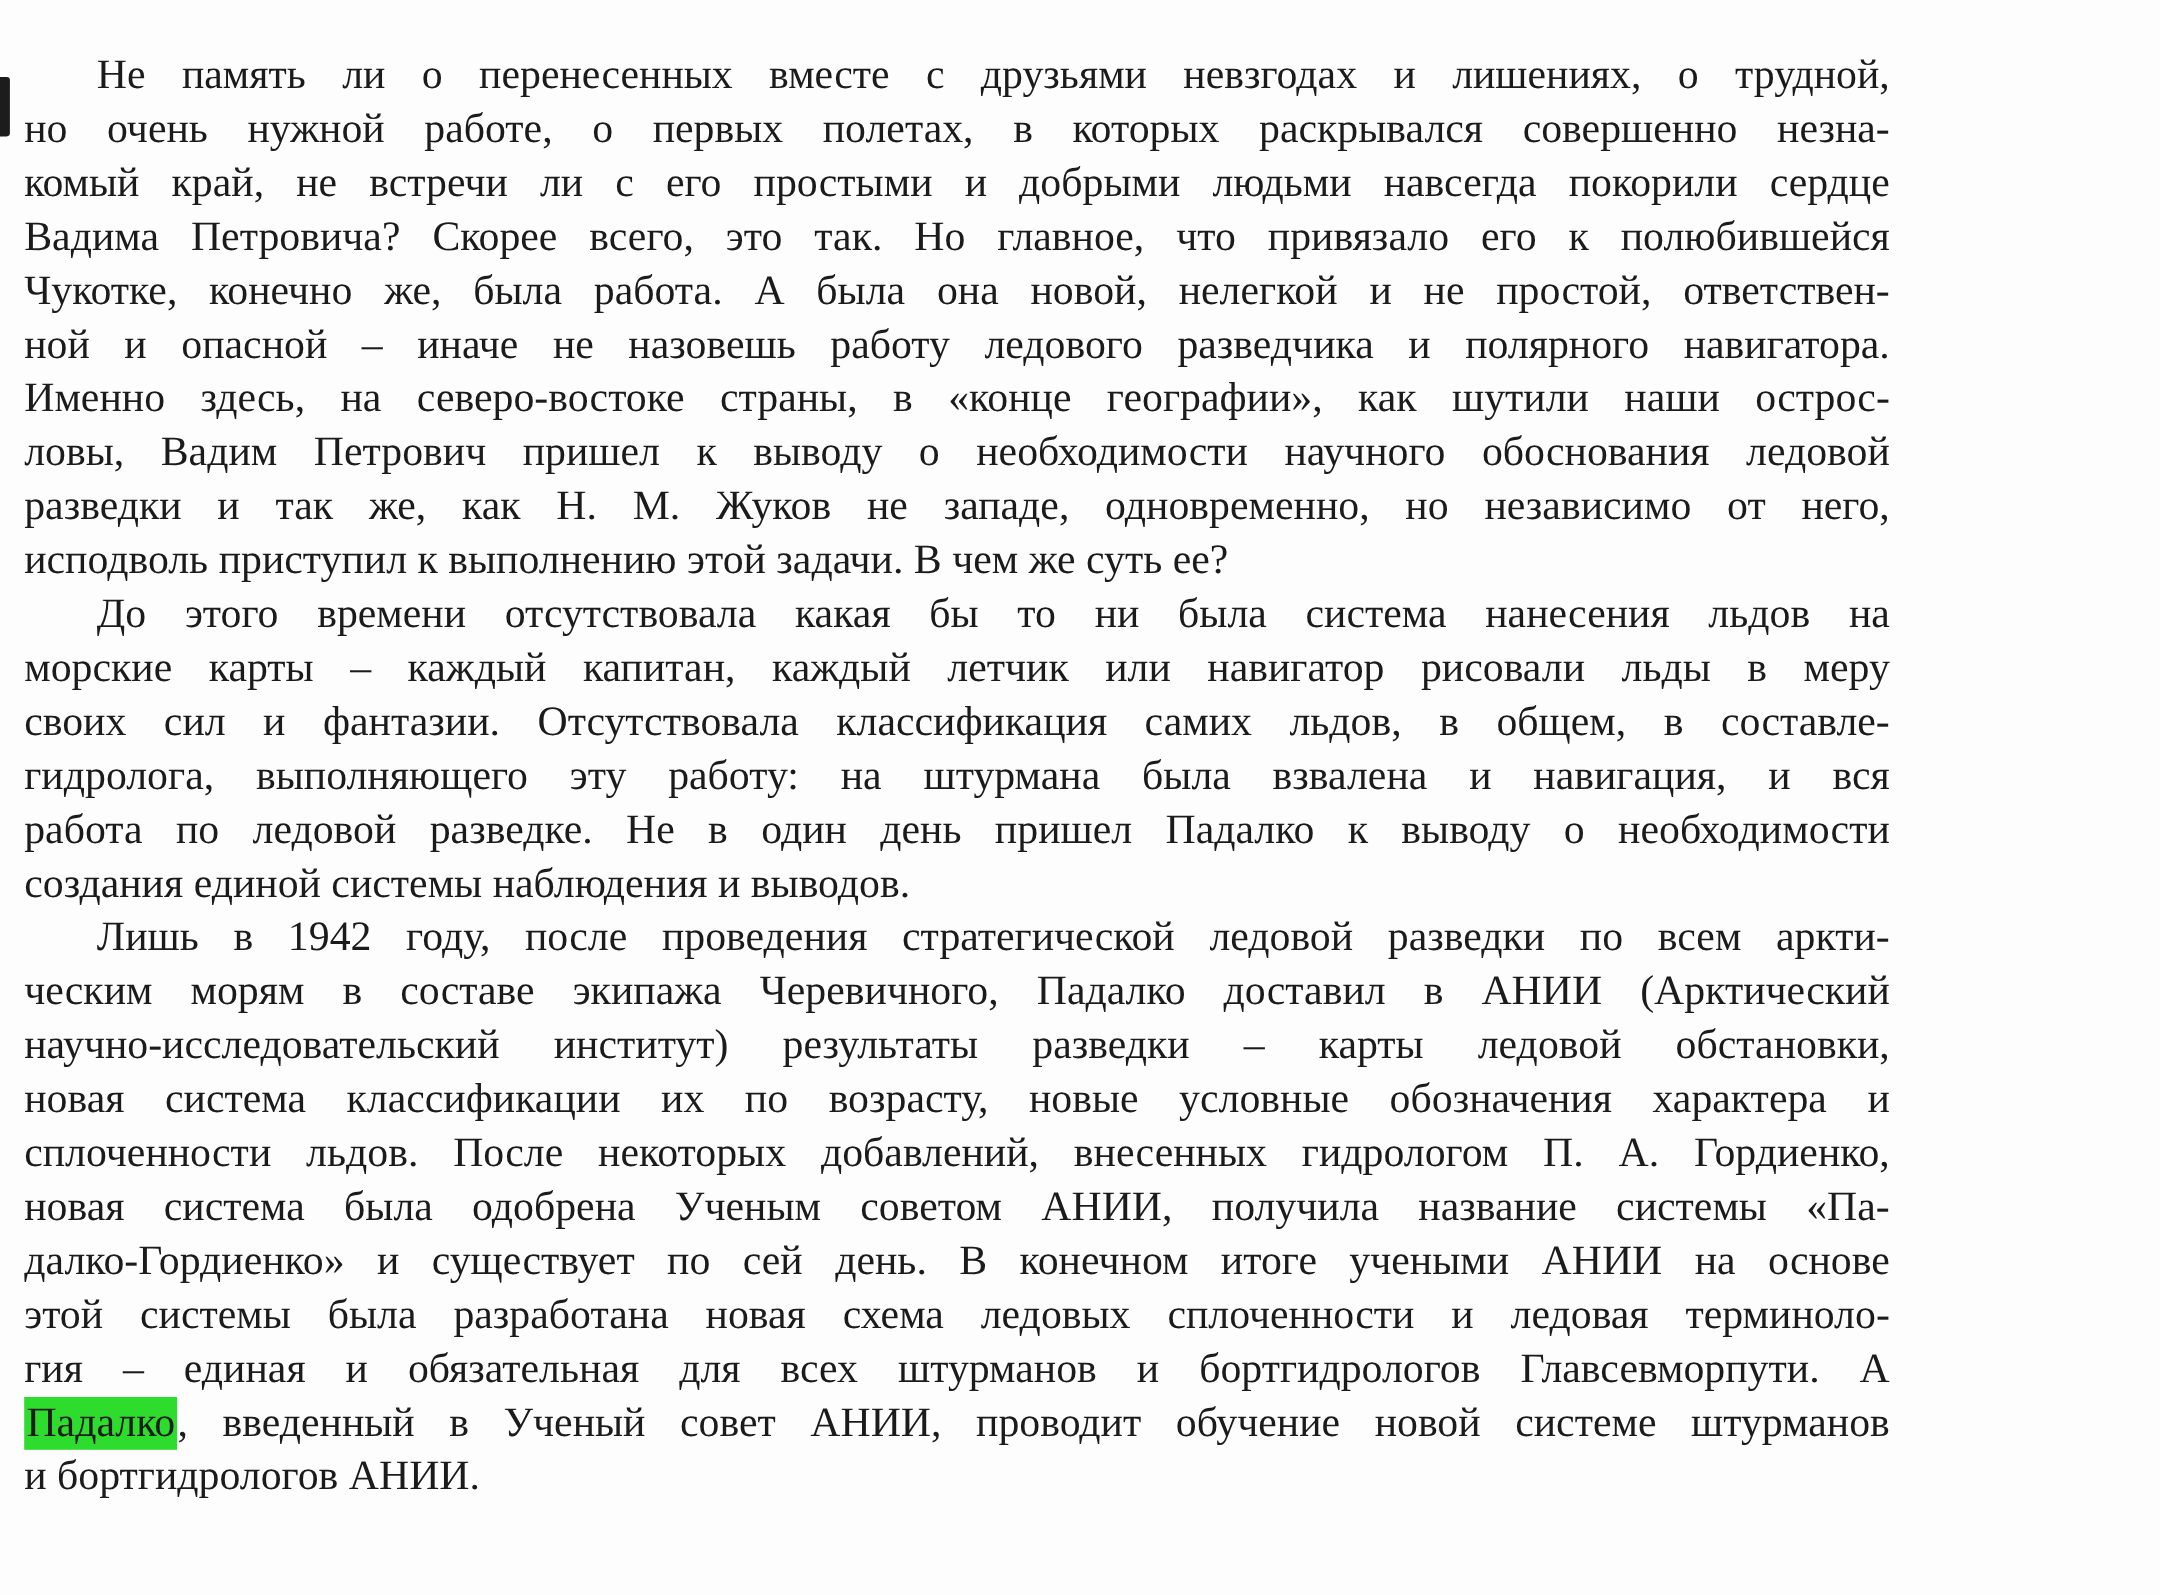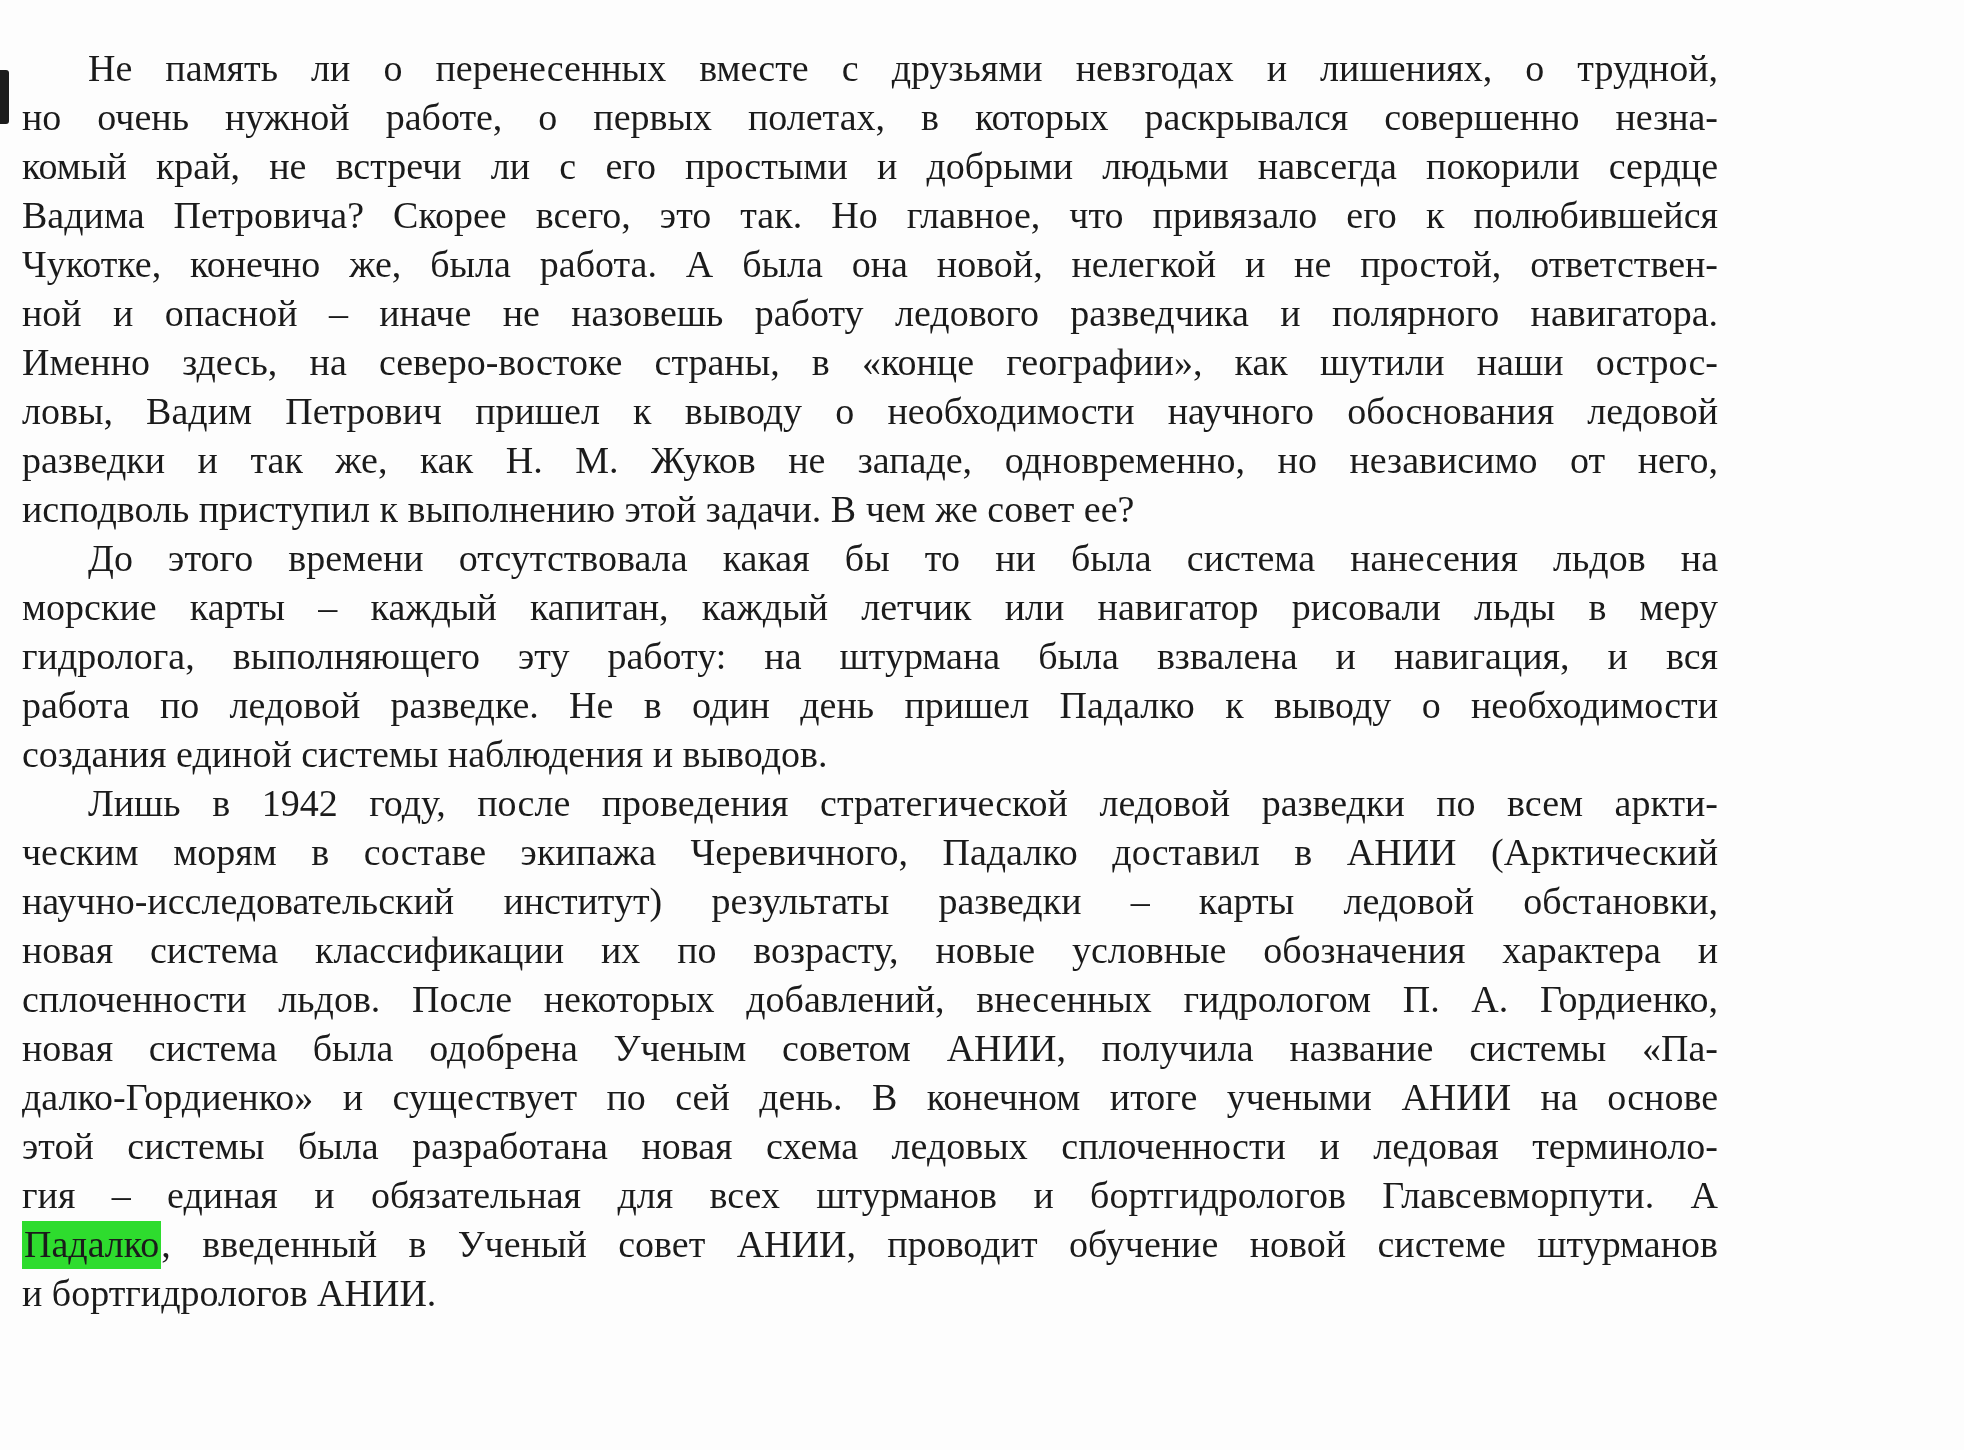--- a/index.html
+++ b/index.html
@@ -64,7 +64,7 @@
     <div class="line">Именно здесь, на северо-востоке страны, в «конце географии», как шутили наши острос-</div>
     <div class="line">ловы, Вадим Петрович пришел к выводу о необходимости научного обоснования ледовой</div>
     <div class="line">разведки и так же, как Н. М. Жуков не западе, одновременно, но независимо от него,</div>
-    <div class="line final">исподволь приступил к выполнению этой задачи. В чем же совет ее?</div>
+    <div class="line final">исподволь приступил к выполнению этой задачи. В чем же суть ее?</div>
   </div>
 
   <div class="para">

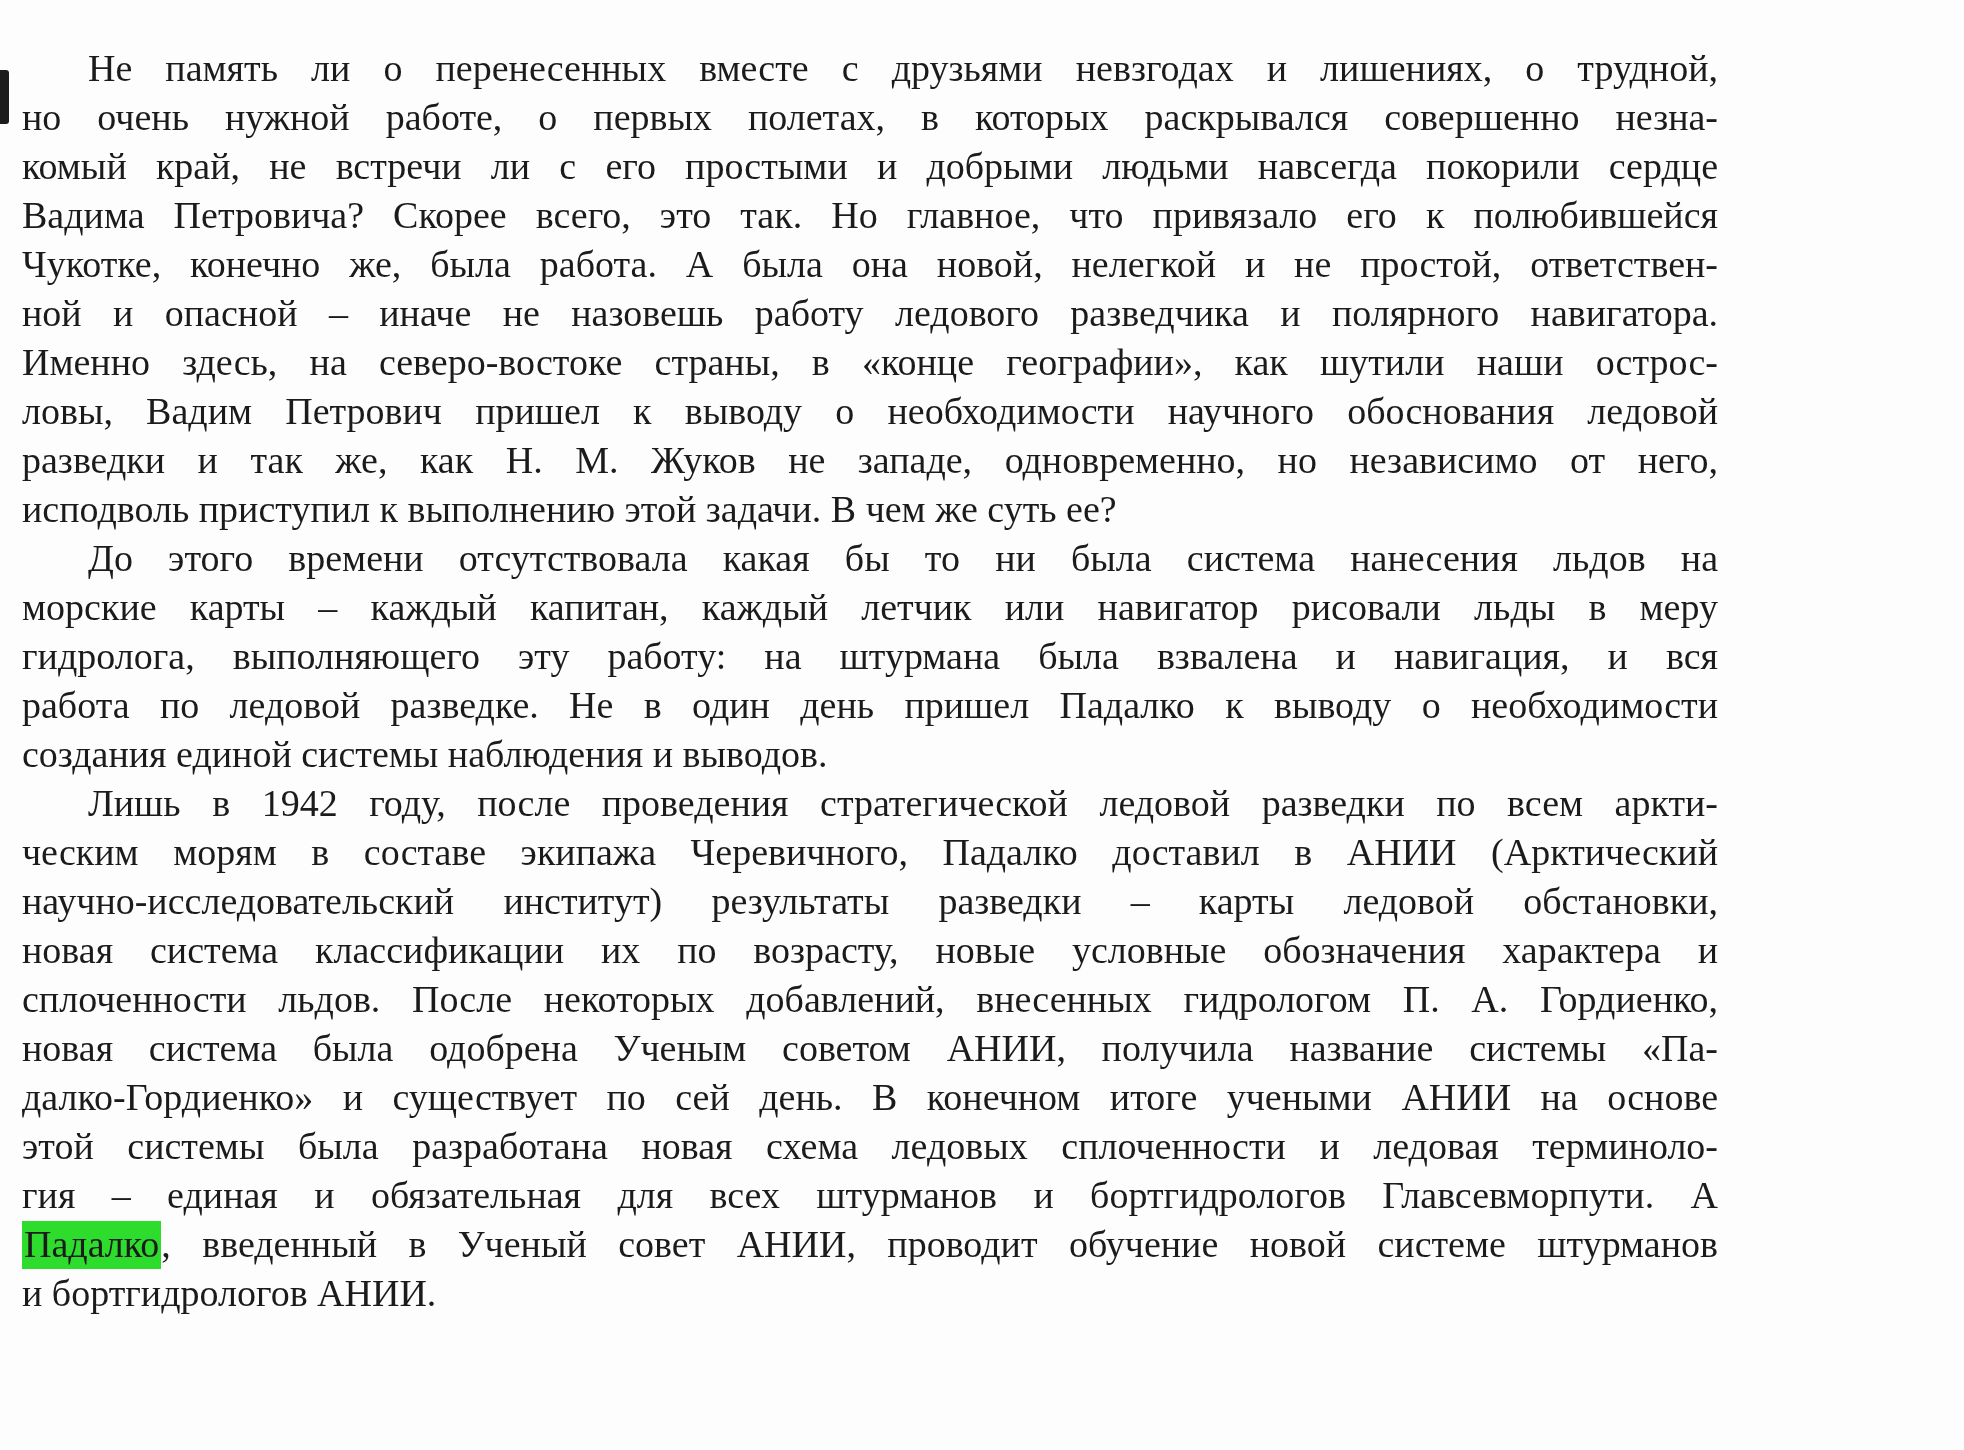--- a/index.html
+++ b/index.html
@@ -70,6 +70,7 @@
   <div class="para">
     <div class="line indent">До этого времени отсутствовала какая бы то ни была система нанесения льдов на</div>
     <div class="line">морские карты – каждый капитан, каждый летчик или навигатор рисовали льды в меру</div>
+    <div class="line">своих сил и фантазии. Отсутствовала классификация самих льдов, в общем, в составле-</div>
     <div class="line">гидролога, выполняющего эту работу: на штурмана была взвалена и навигация, и вся</div>
     <div class="line">работа по ледовой разведке. Не в один день пришел Падалко к выводу о необходимости</div>
     <div class="line final">создания единой системы наблюдения и выводов.</div>

